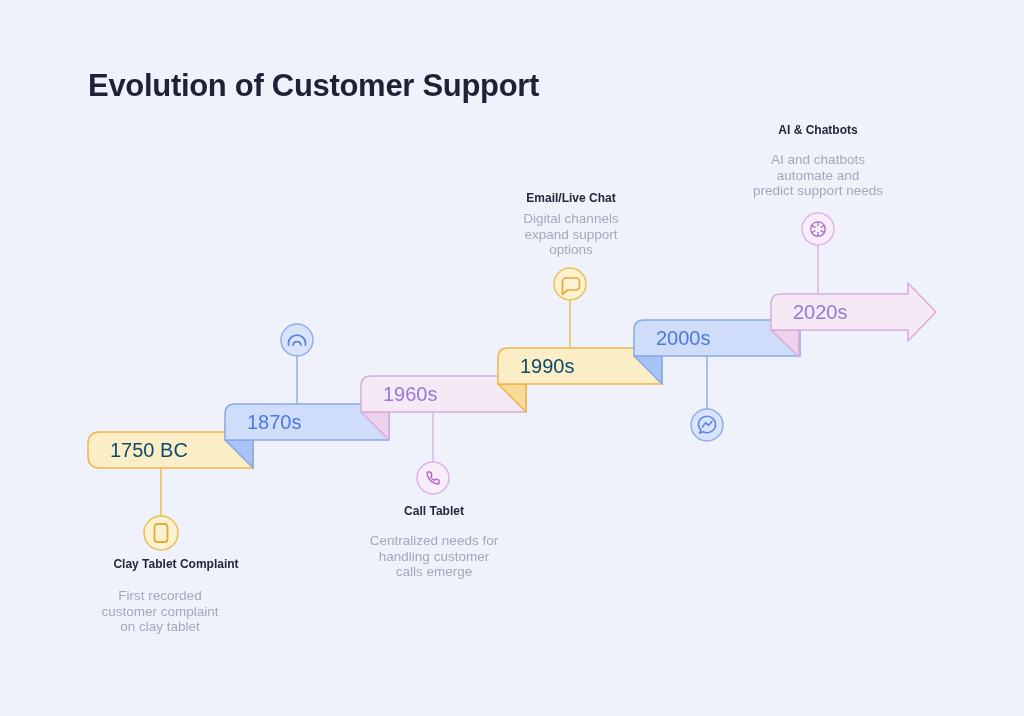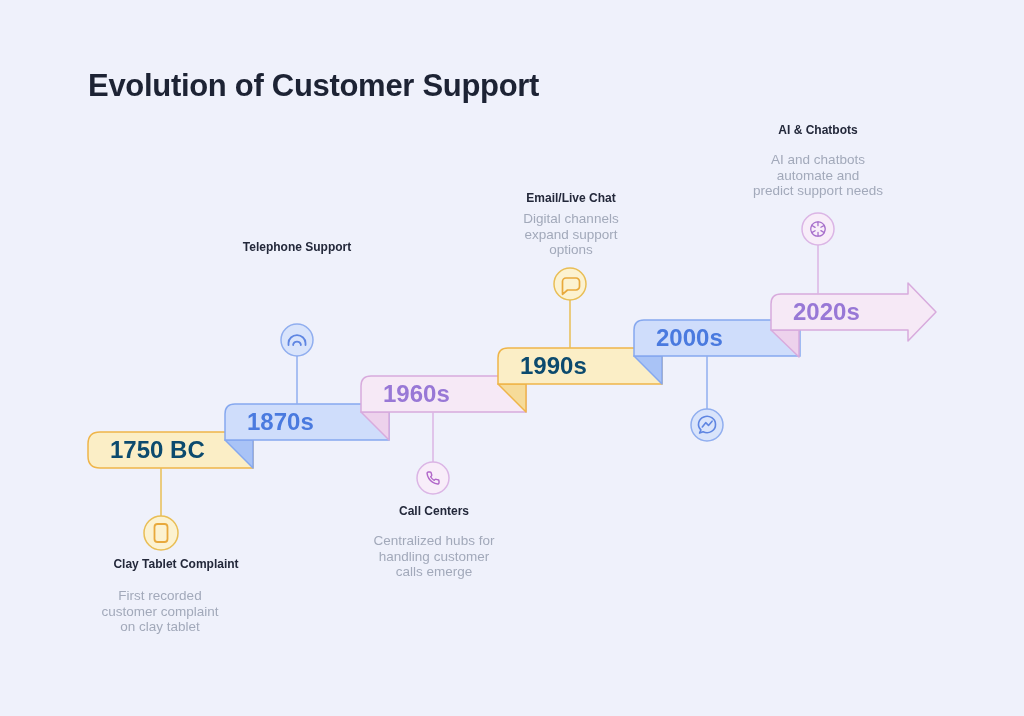--- a/index.html
+++ b/index.html
@@ -109,7 +109,6 @@
 customer complaint
 on clay tablet</div>
 
-  <div class="m-title" style="left:177px;top:240px;">Telephone Support</div>
 
   <div class="m-title" style="left:314px;top:504px;">Call Centers</div>
   <div class="m-desc" style="left:314px;top:533px;">Centralized hubs for

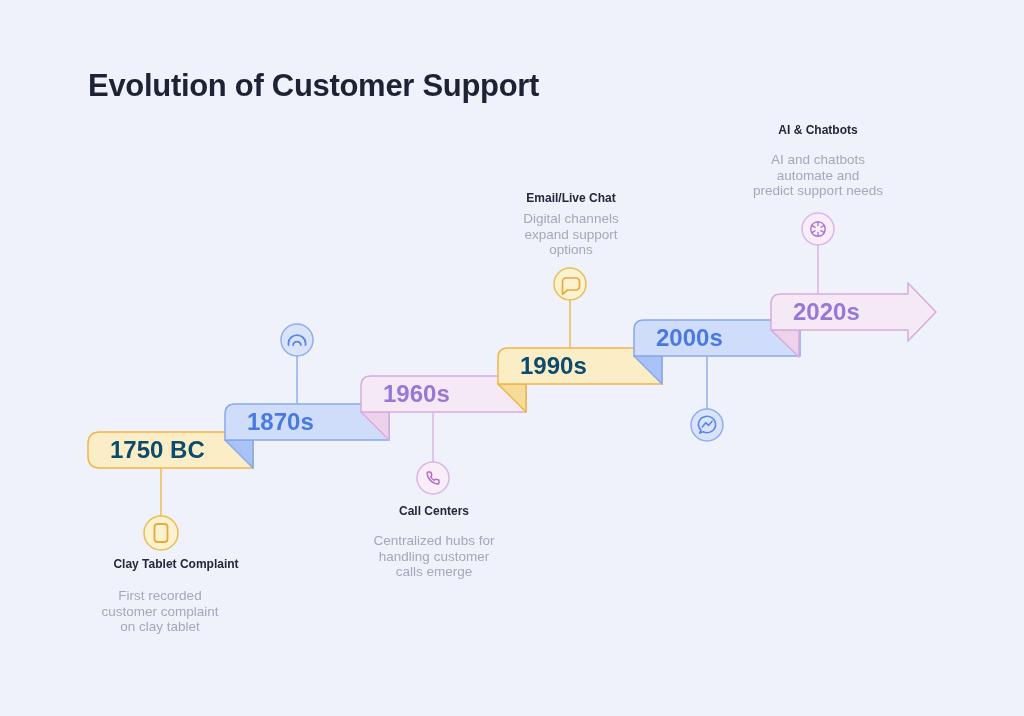--- a/index.html
+++ b/index.html
@@ -8,7 +8,7 @@
   .page-title{position:absolute;left:88px;top:68px;margin:0;font-size:31px;font-weight:700;
               color:#1D2334;letter-spacing:-0.3px;}
   svg.timeline{position:absolute;left:0;top:0;}
-  .era{position:absolute;font-weight:700;font-size:24px;height:36px;line-height:36px;}
+  .era{position:absolute;font-weight:400;font-size:20px;height:36px;line-height:36px;}
   .era-yellow{color:#0c4a6e;} .era-blue{color:#4A7ADF;} .era-purple{color:#9878D6;}
   .m-title{position:absolute;width:240px;text-align:center;font-weight:700;font-size:12px;
            color:#23283A;}

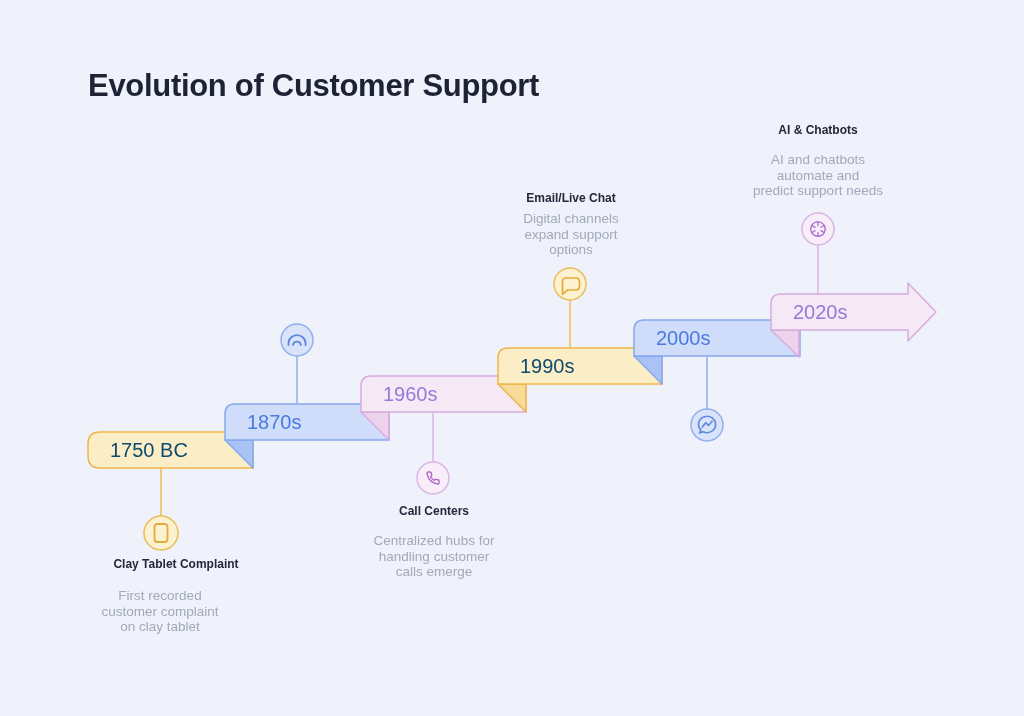--- a/index.html
+++ b/index.html
@@ -110,7 +110,7 @@
 on clay tablet</div>
 
 
-  <div class="m-title" style="left:314px;top:504px;">Call Centers</div>
+  <div class="m-title" style="left:314px;top:504px;">Call Tablet</div>
   <div class="m-desc" style="left:314px;top:533px;">Centralized hubs for
 handling customer
 calls emerge</div>

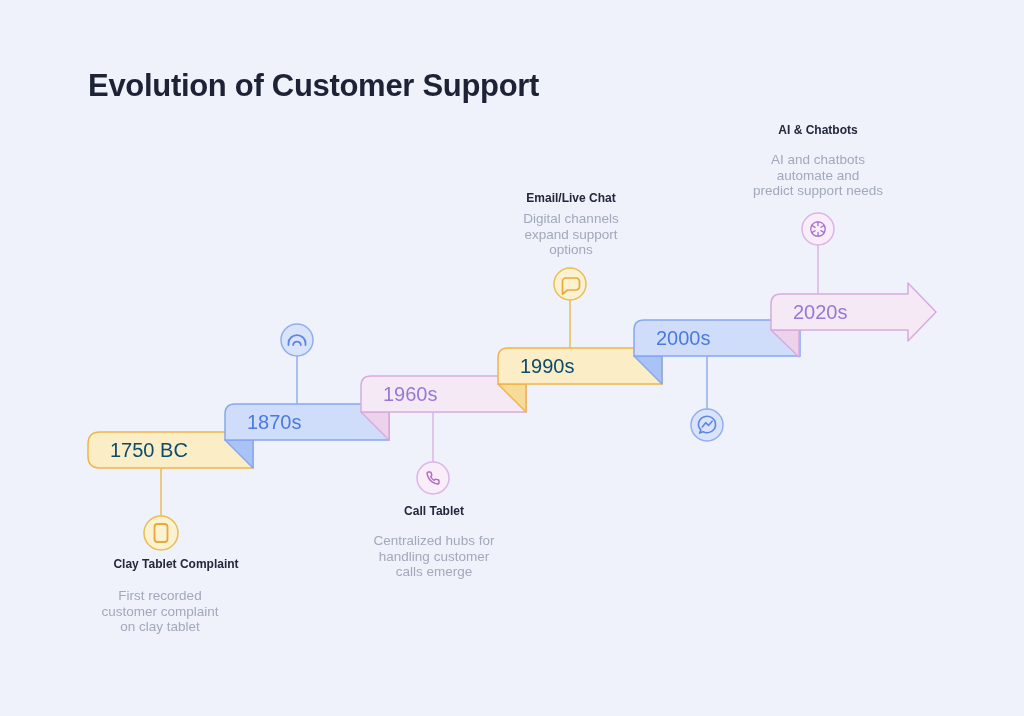--- a/index.html
+++ b/index.html
@@ -111,7 +111,7 @@
 
 
   <div class="m-title" style="left:314px;top:504px;">Call Tablet</div>
-  <div class="m-desc" style="left:314px;top:533px;">Centralized hubs for
+  <div class="m-desc" style="left:314px;top:533px;">Centralized needs for
 handling customer
 calls emerge</div>
 

